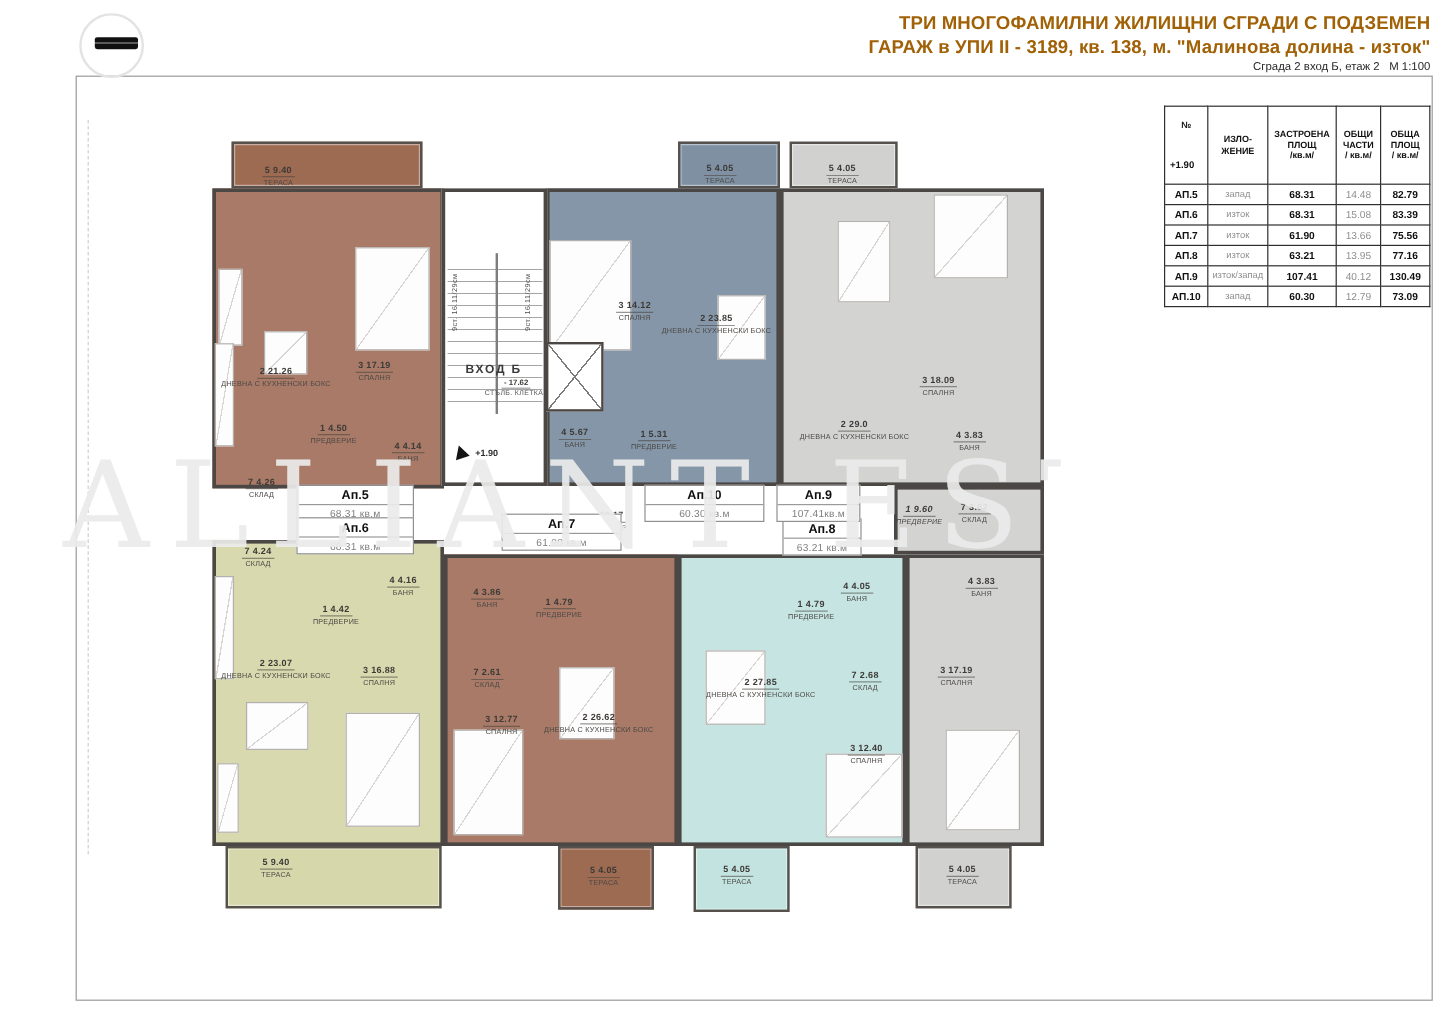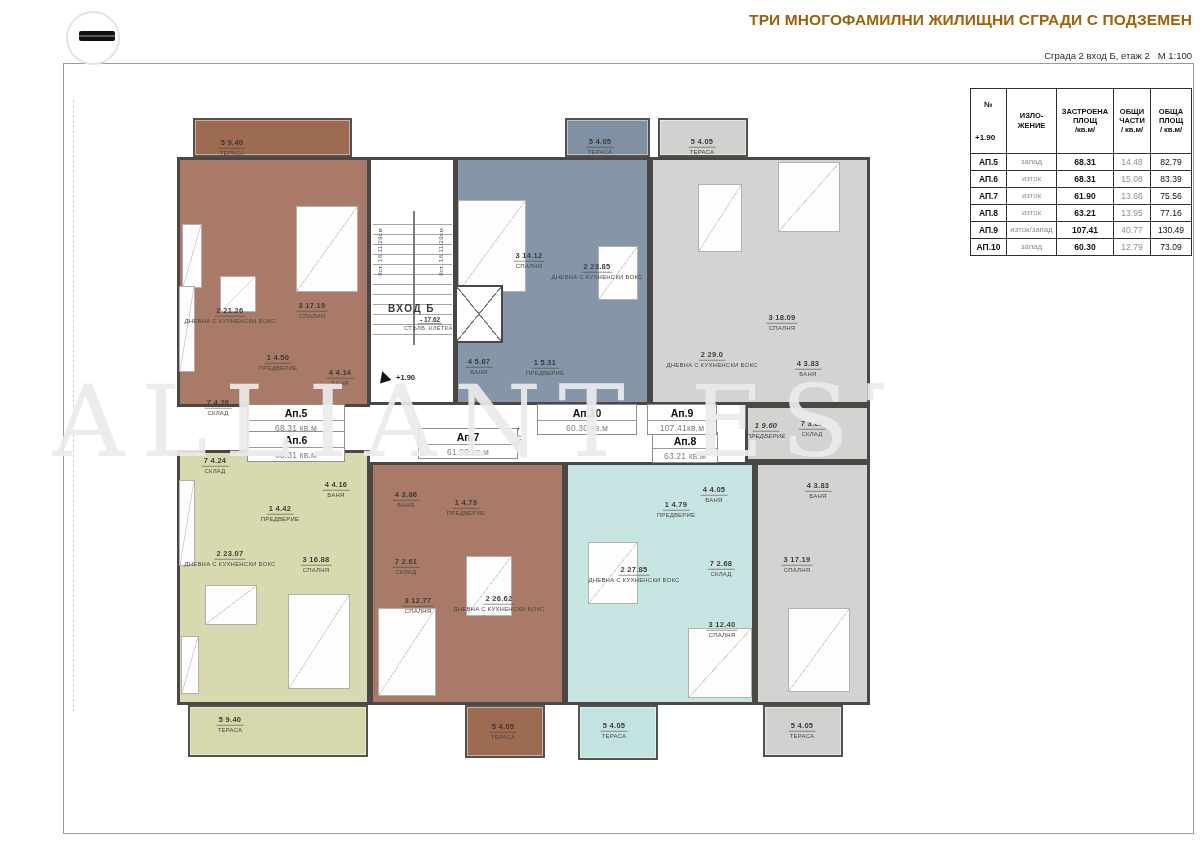--- a/index.html
+++ b/index.html
@@ -71,6 +71,7 @@
 <div class="logo-bar"></div>
 <div class="title">
   <div>ТРИ МНОГОФАМИЛНИ ЖИЛИЩНИ СГРАДИ С ПОДЗЕМЕН</div>
+  <div>ГАРАЖ в УПИ II - 3189, кв. 138, м. "Малинова долина - изток"</div>
 </div>
 <div class="subtitle">Сграда 2 вход Б, етаж 2   М 1:100</div>
 

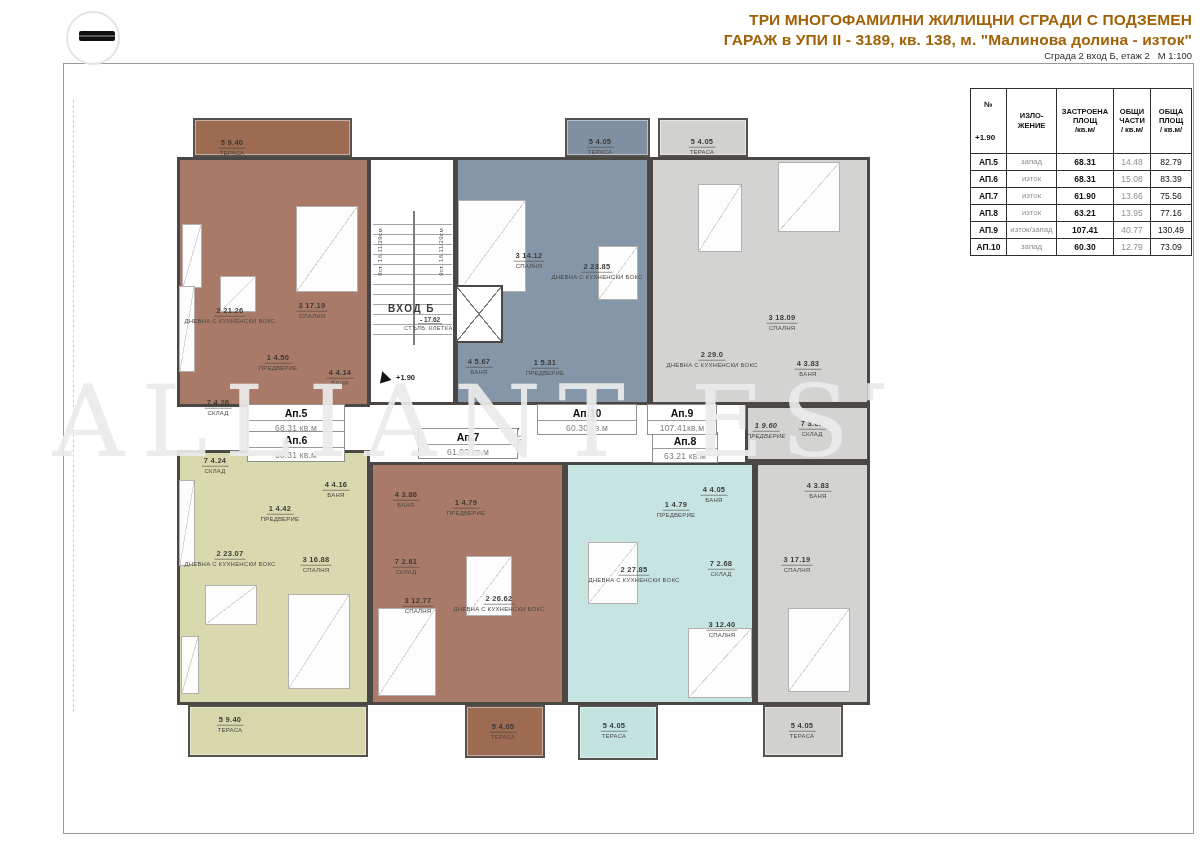--- a/index.html
+++ b/index.html
@@ -61,7 +61,7 @@
   td.c-exp{color:#8f8f8f;font-size:7.8px;}
   td.c-b{font-weight:bold;color:#101010;}
   td.c-c{color:#8f8f8f;}
-  td.c-t{font-weight:normal;color:#101010;}
+  td.c-t{font-weight:bold;color:#101010;}
 </style>
 </head>
 <body>

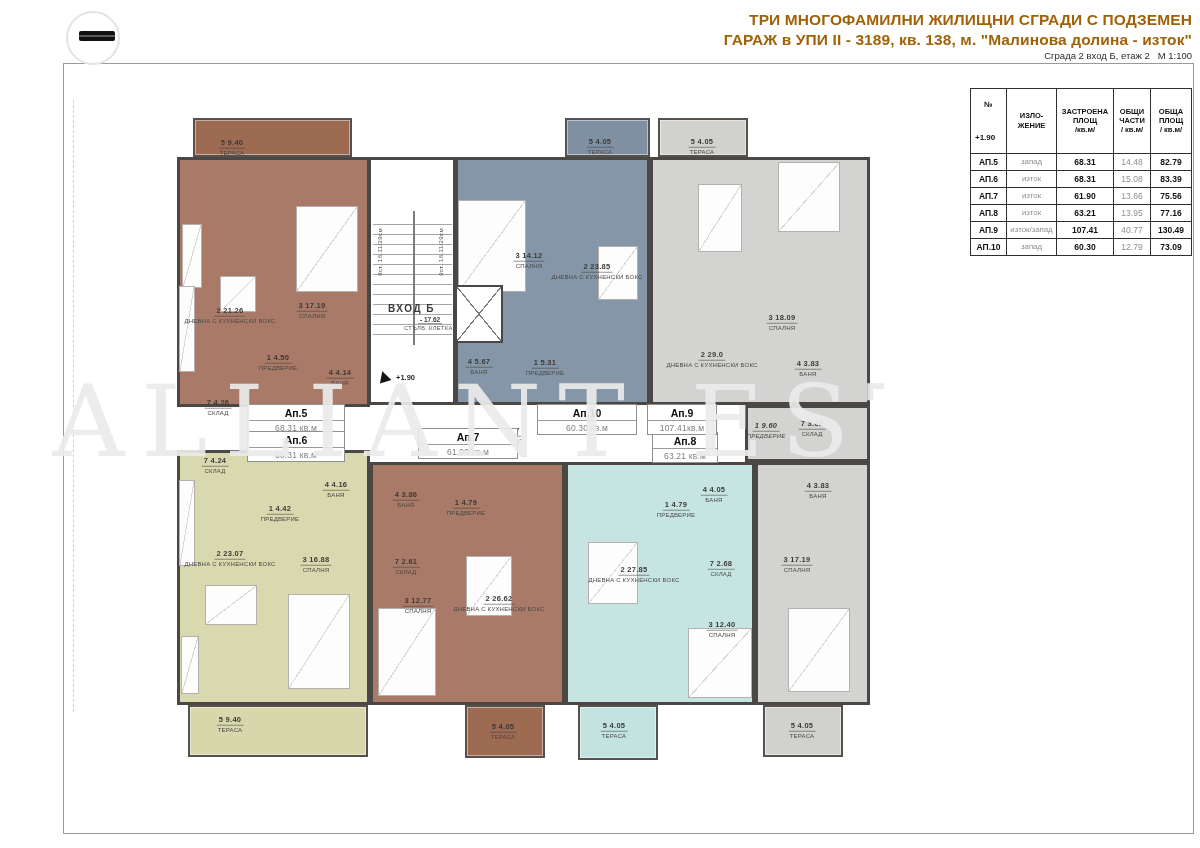--- a/index.html
+++ b/index.html
@@ -251,7 +251,7 @@
         <td class="c-no">АП.9</td>
         <td class="c-exp">изток/запад</td>
         <td class="c-b">107.41</td>
-        <td class="c-c">40.77</td>
+        <td class="c-c">40.12</td>
         <td class="c-t">130.49</td>
       </tr>
       <tr>

